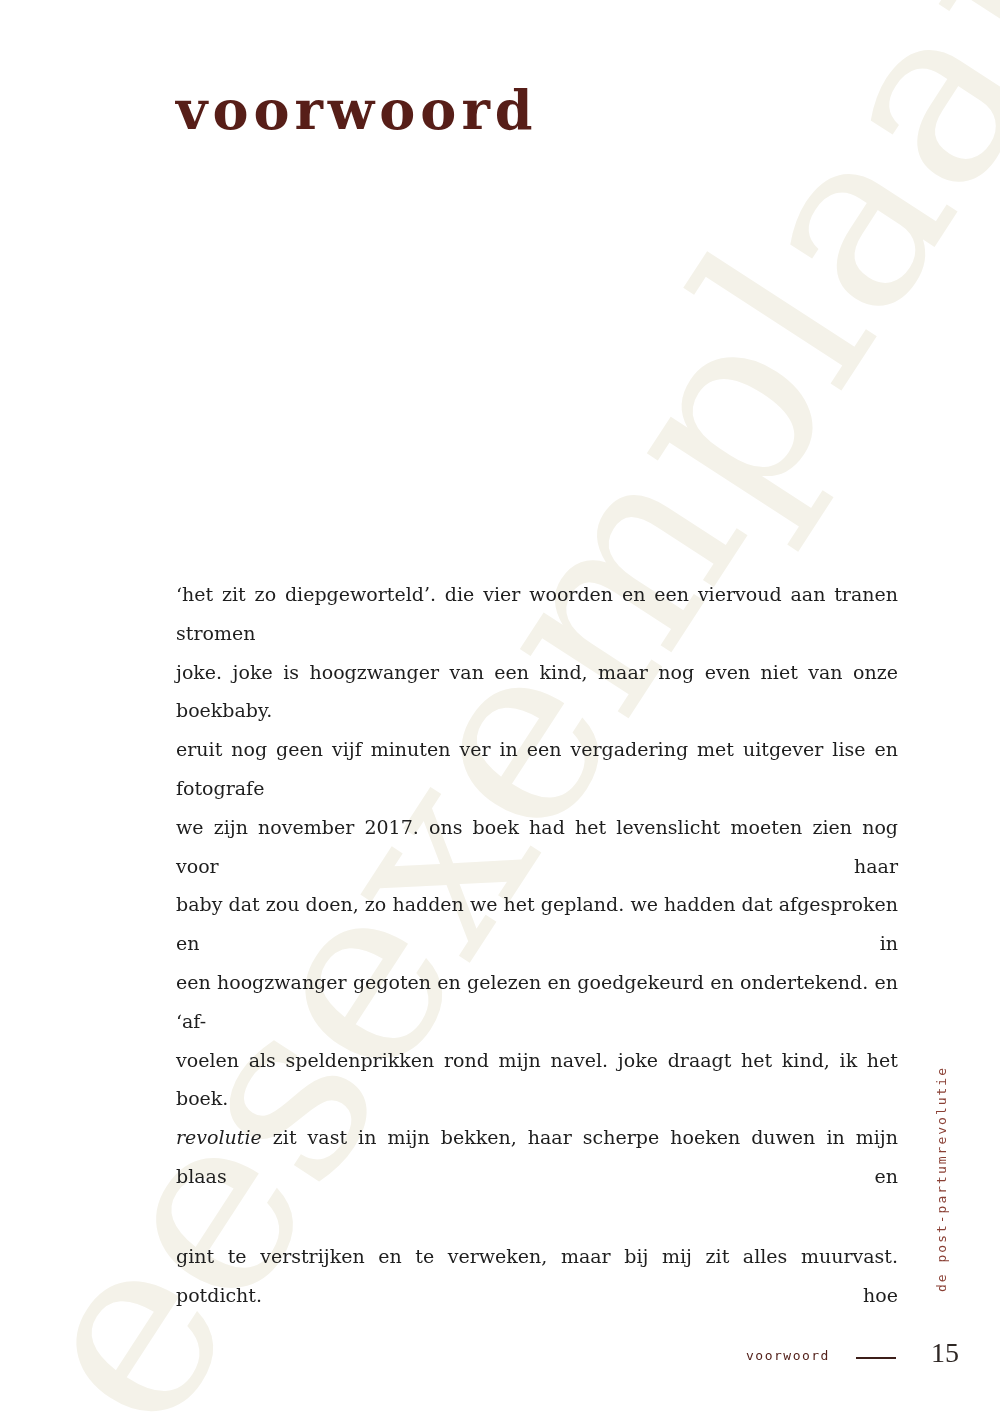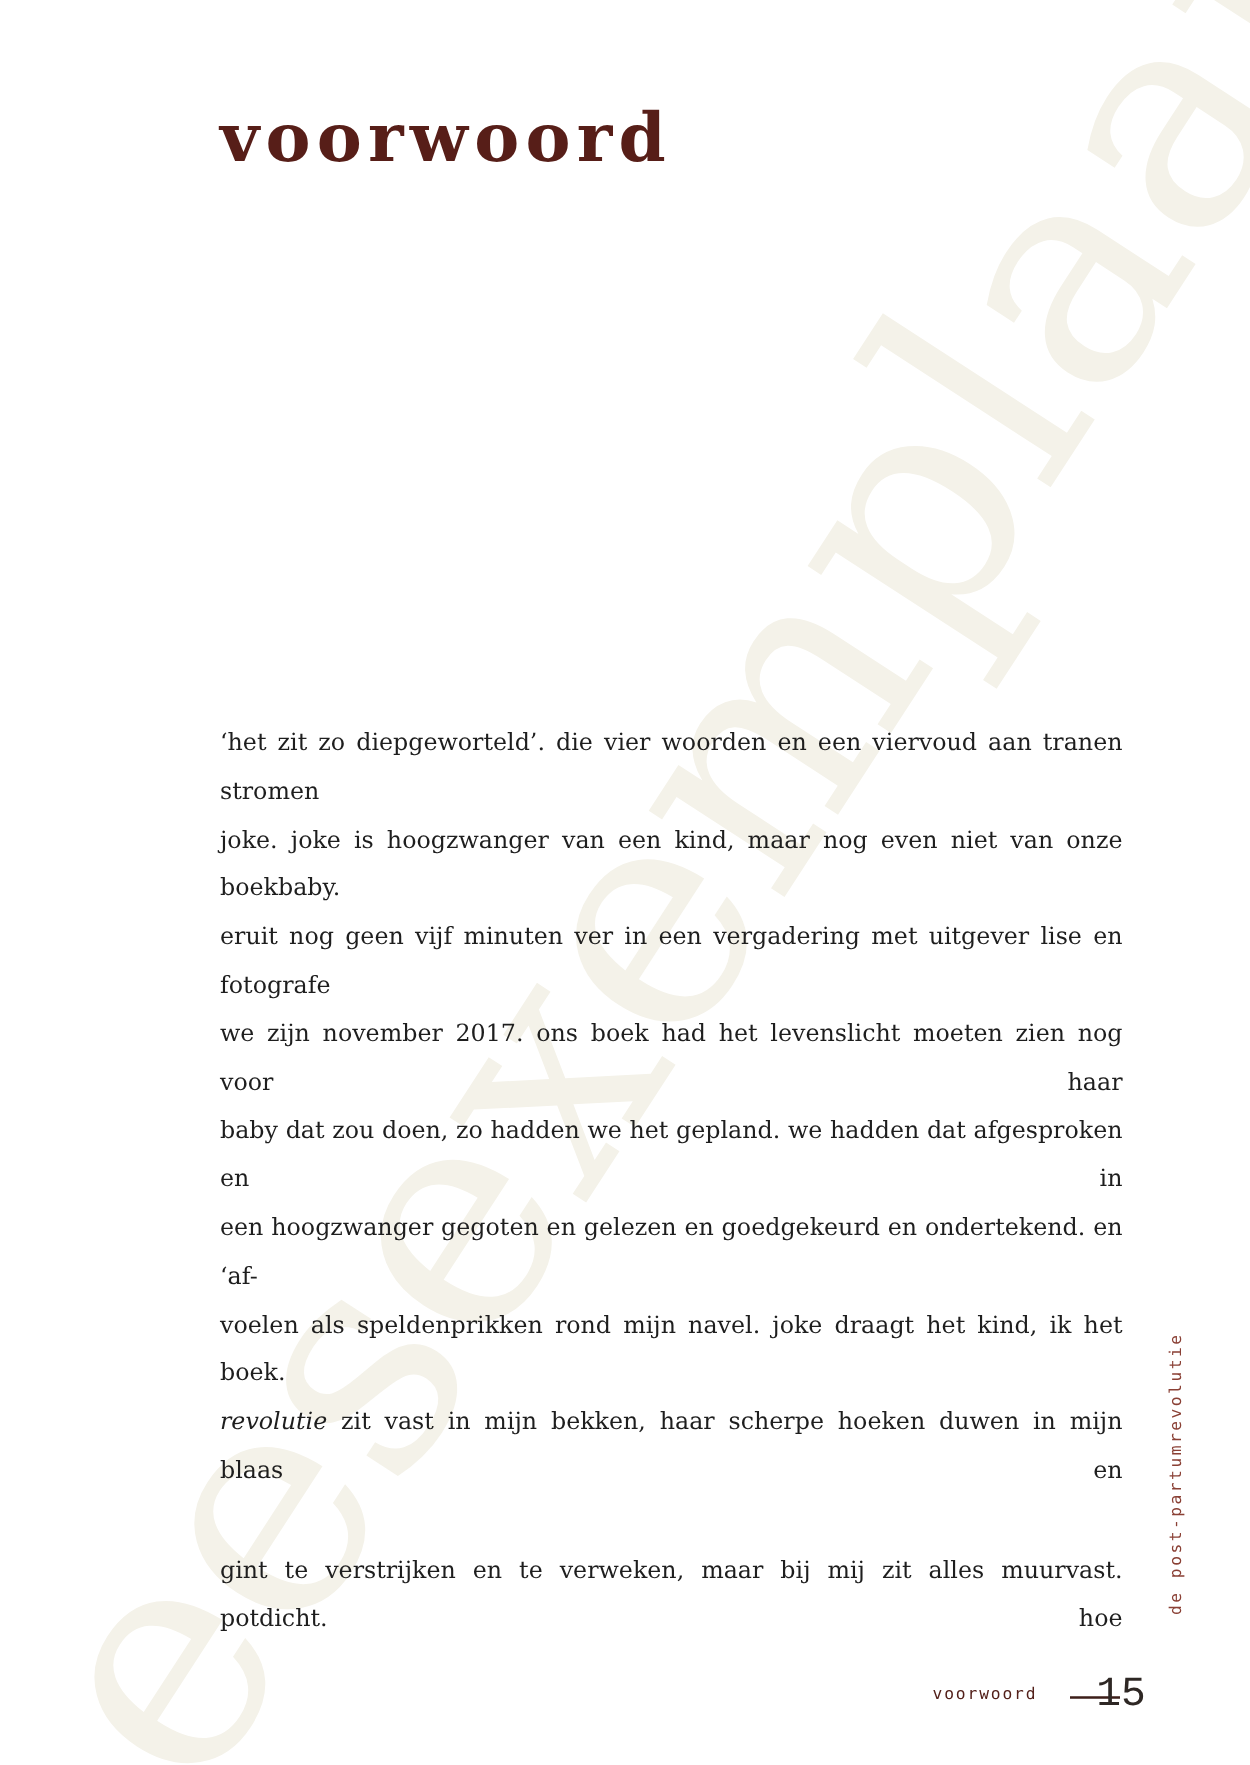--- a/index.html
+++ b/index.html
@@ -94,10 +94,10 @@
   }
   .page-number {
     position: absolute;
-    left: 877px;
+    left: 931px;
     top: 0px;
-    font-family: Liberation Mono, monospace;
-    font-size: 33px;
+    font-family: Liberation Serif, serif;
+    font-size: 28px;
     color: #2e2724;
   }
 </style>

